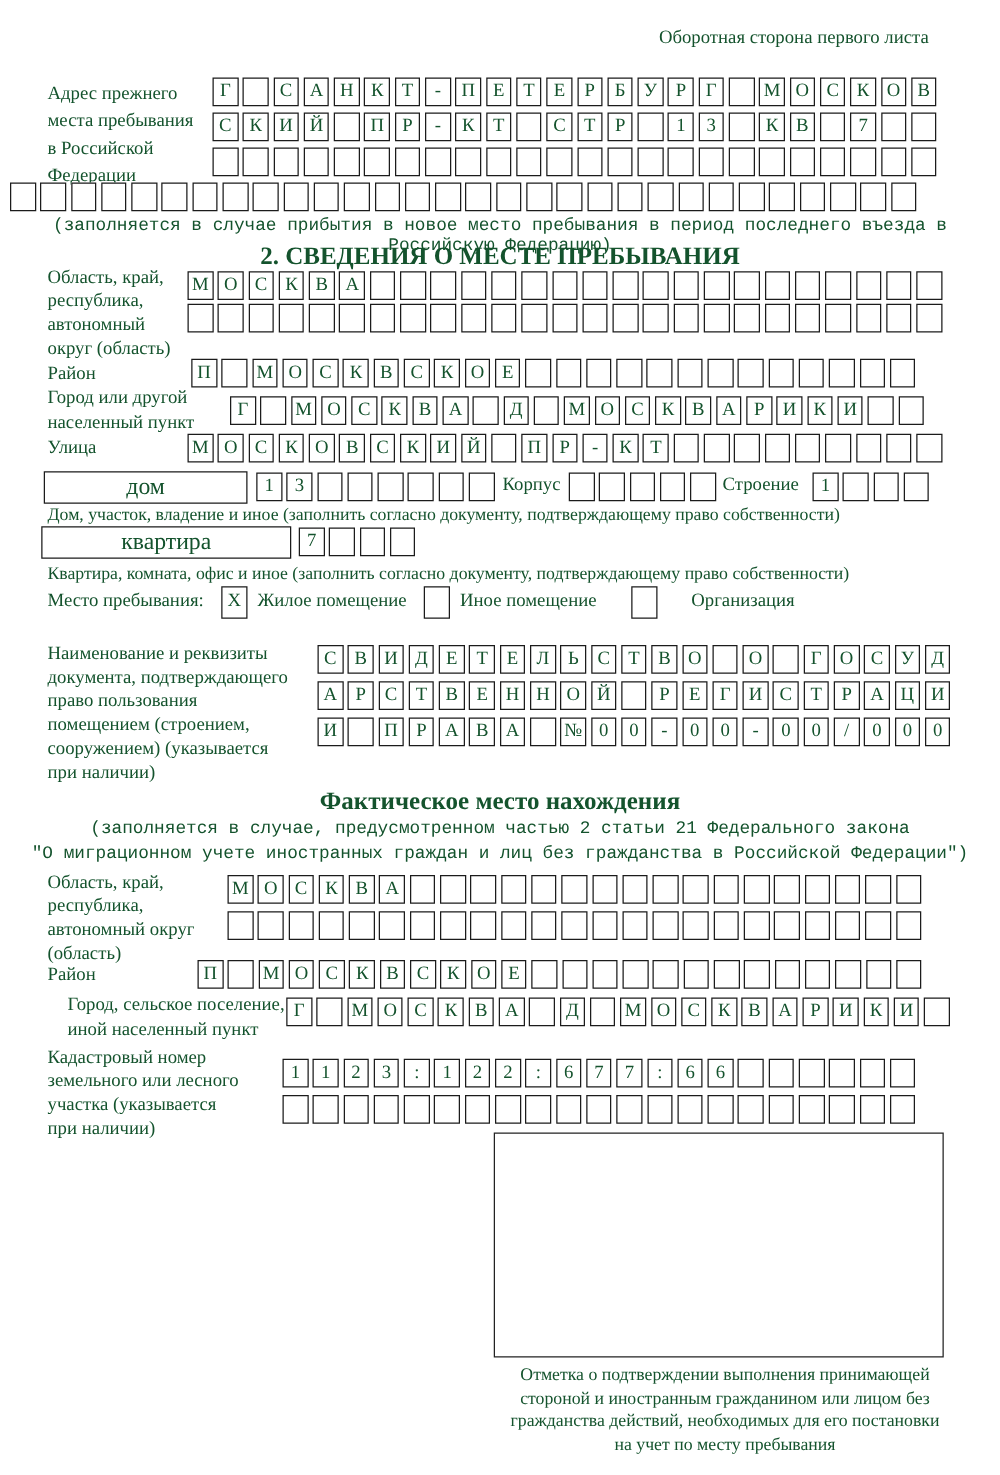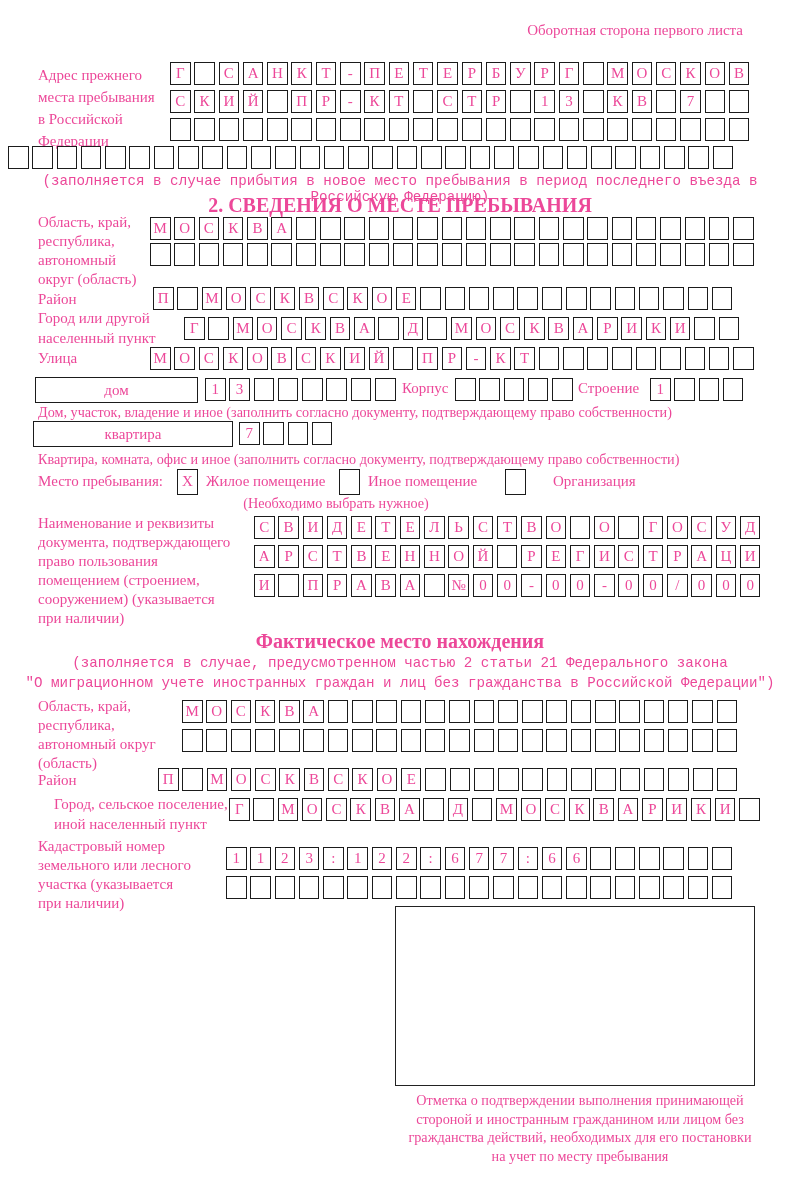--- a/index.html
+++ b/index.html
@@ -4,7 +4,7 @@
 <style>
   html,body{margin:0;padding:0;background:#ffffff;}
   .page{
-    position:relative;width:800px;height:1180px;background:#ffffff;color:#ec4899;
+    position:relative;width:800px;height:1180px;background:#ffffff;color:#14532d;
     font-family:"Liberation Serif","DejaVu Serif",serif;overflow:hidden;
   }
   .hnote{position:absolute;top:22px;right:57px;font-size:15px;}

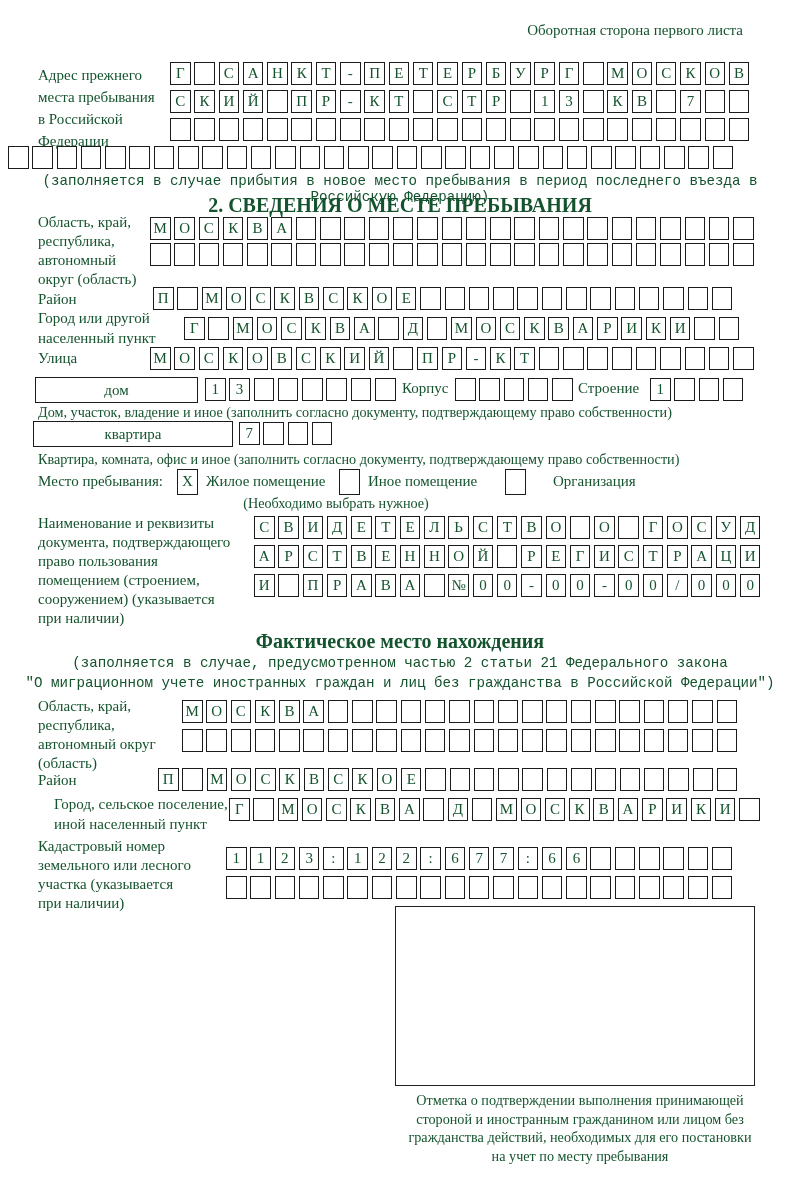--- a/index.html
+++ b/index.html
@@ -23,7 +23,7 @@
   .cbox{position:absolute;box-sizing:border-box;width:21px;height:26px;border:1.5px solid #1b1b1b;
         text-align:center;font-size:15px;line-height:23px;}
   .labelbox{position:absolute;box-sizing:border-box;border:1.5px solid #1b1b1b;
-            display:flex;align-items:center;justify-content:center;font-size:15px;}
+            display:flex;align-items:center;justify-content:center;font-size:19px;}
   .inline-lbl{position:absolute;font-size:15px;}
   .stamp{position:absolute;border:1.6px solid #222;background:#fff;}
 </style>

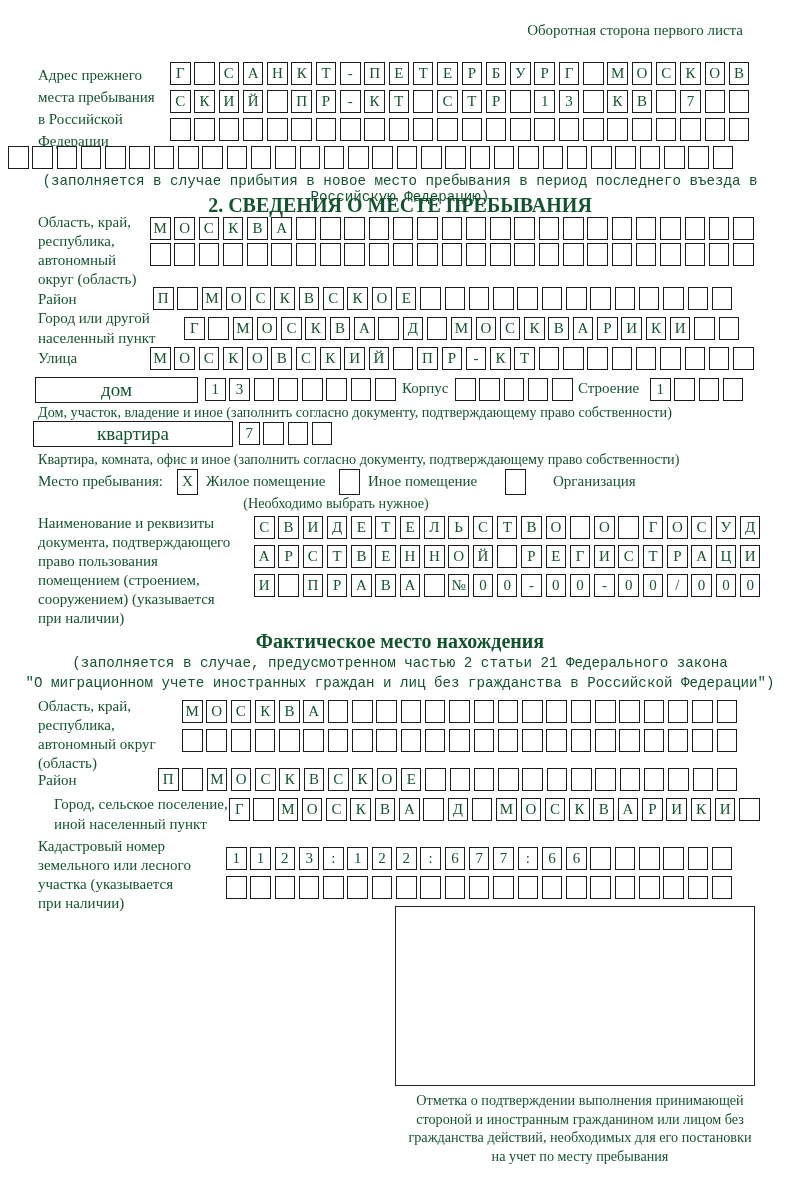--- a/index.html
+++ b/index.html
@@ -344,7 +344,6 @@
   <div class="inline-lbl" style="left:368px;top:473px;">Иное помещение</div>
   <span class="cbox" style="left:505px;top:469px;"></span>
   <div class="inline-lbl" style="left:553px;top:473px;">Организация</div>
-  <div class="cap" style="left:0;top:495px;width:672px;text-align:center;">(Необходимо выбрать нужное)</div>
 
   <div class="lbl lh19" style="left:38px;top:514px;">Наименование и реквизиты
 документа, подтверждающего

